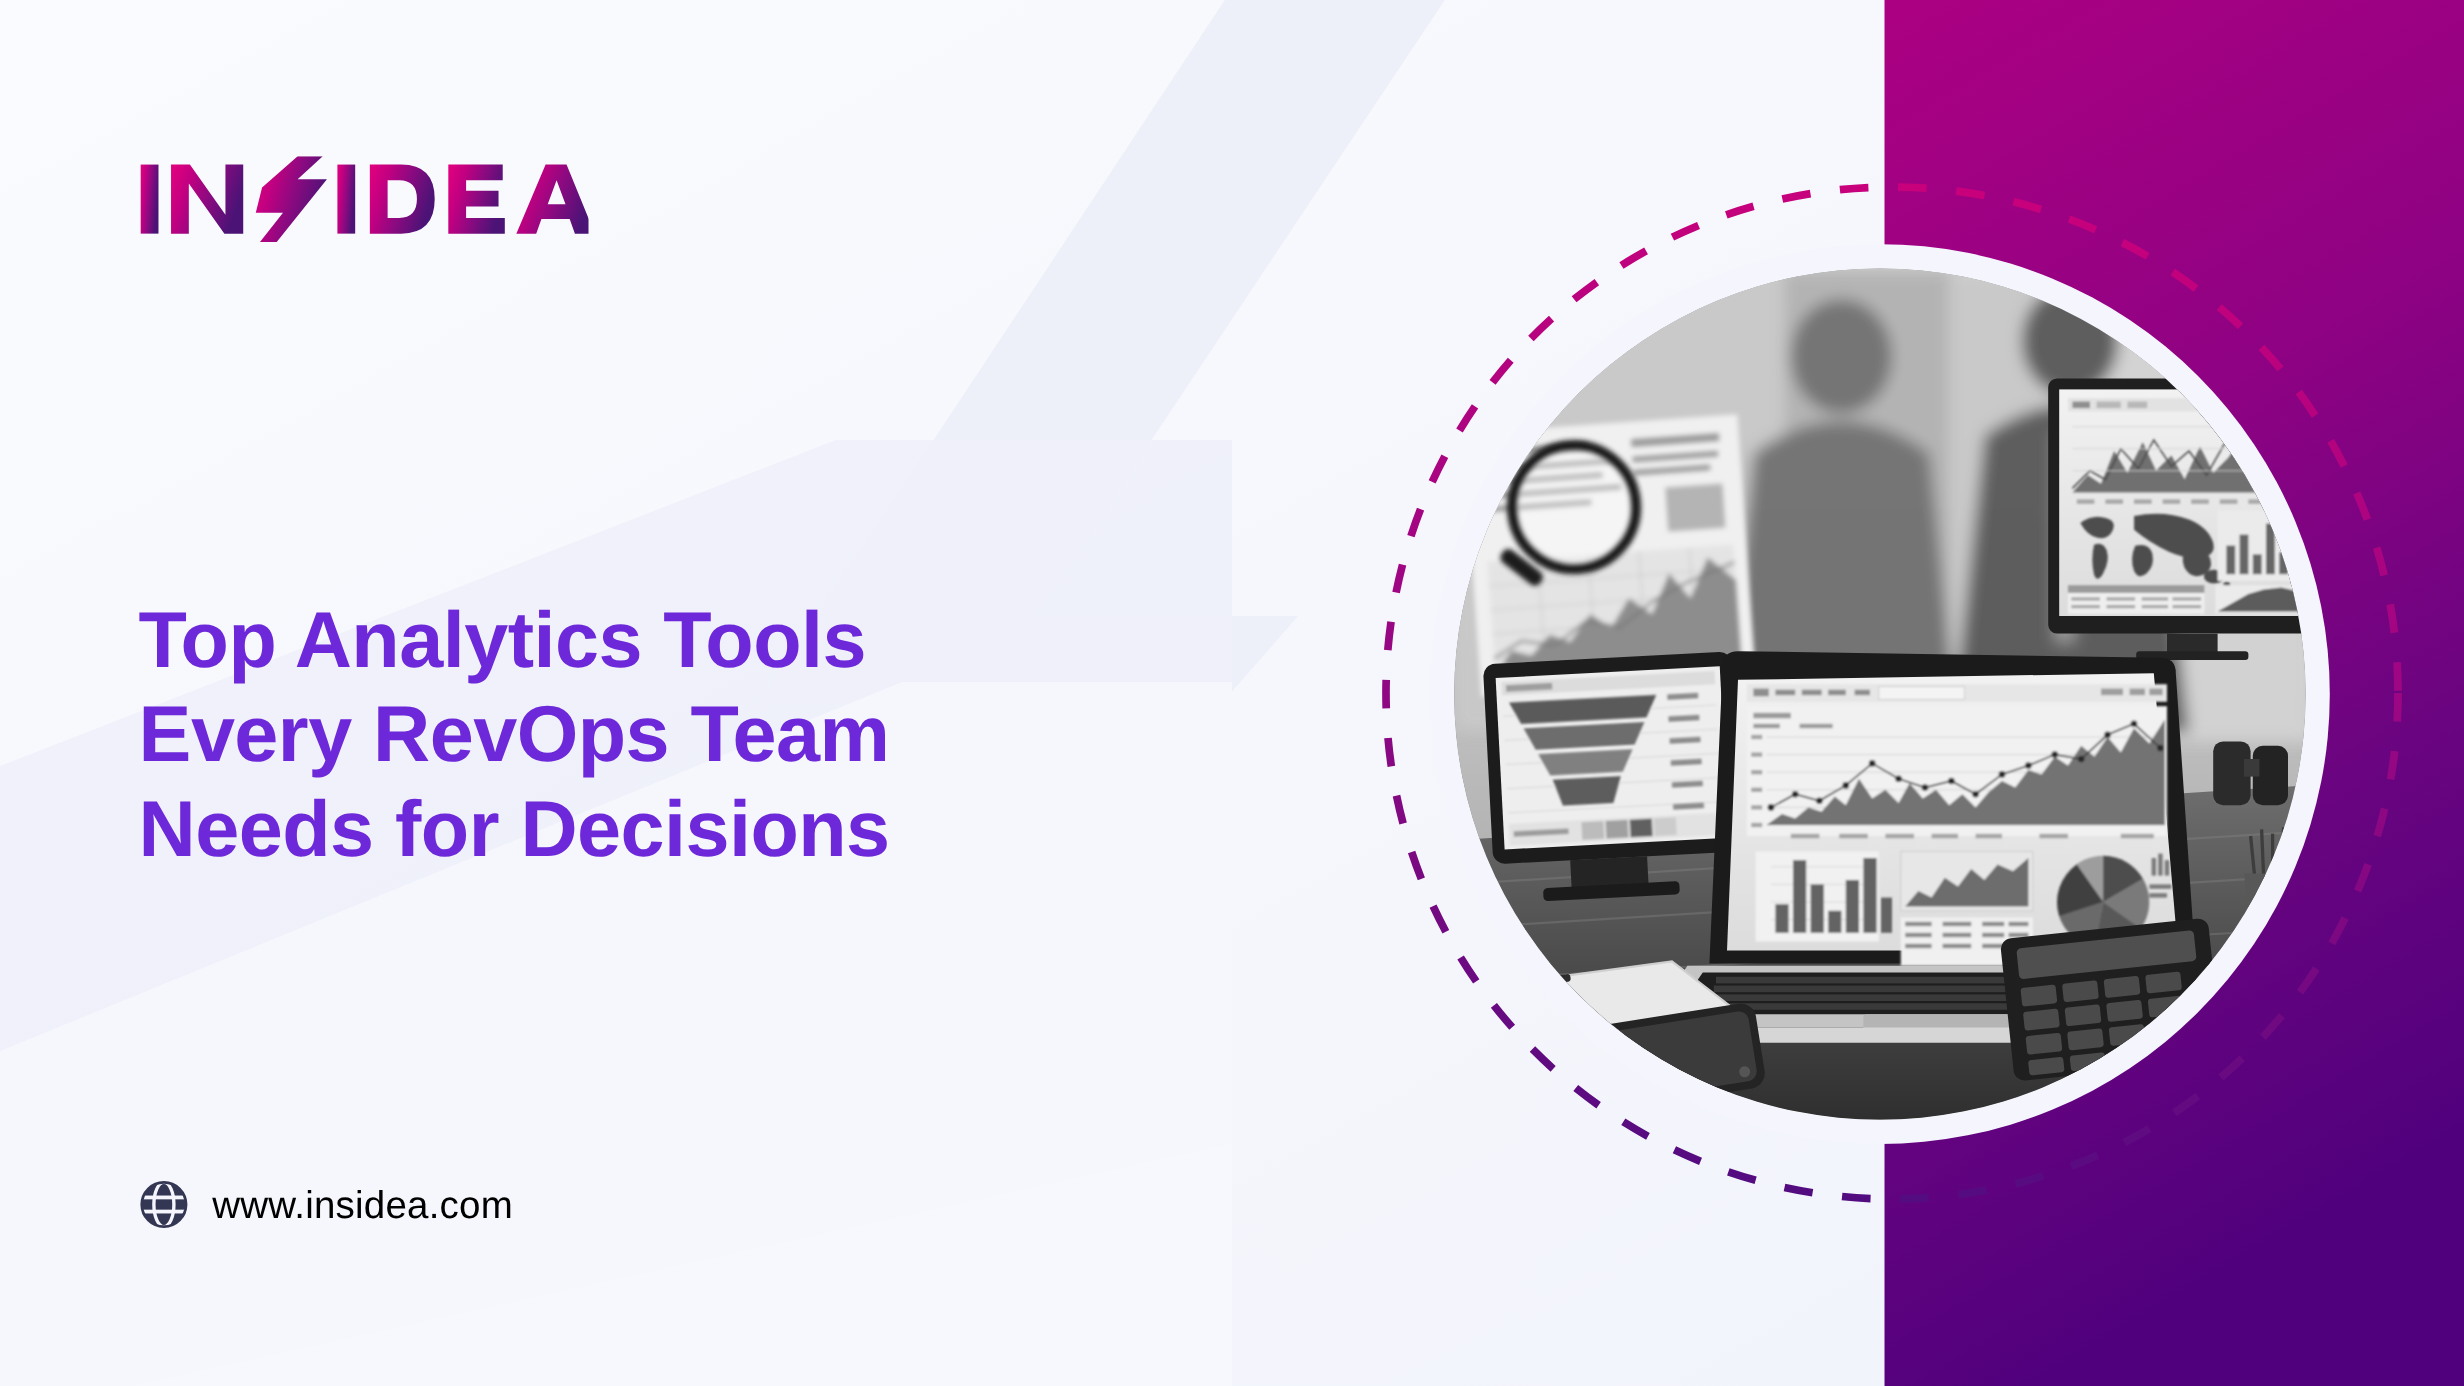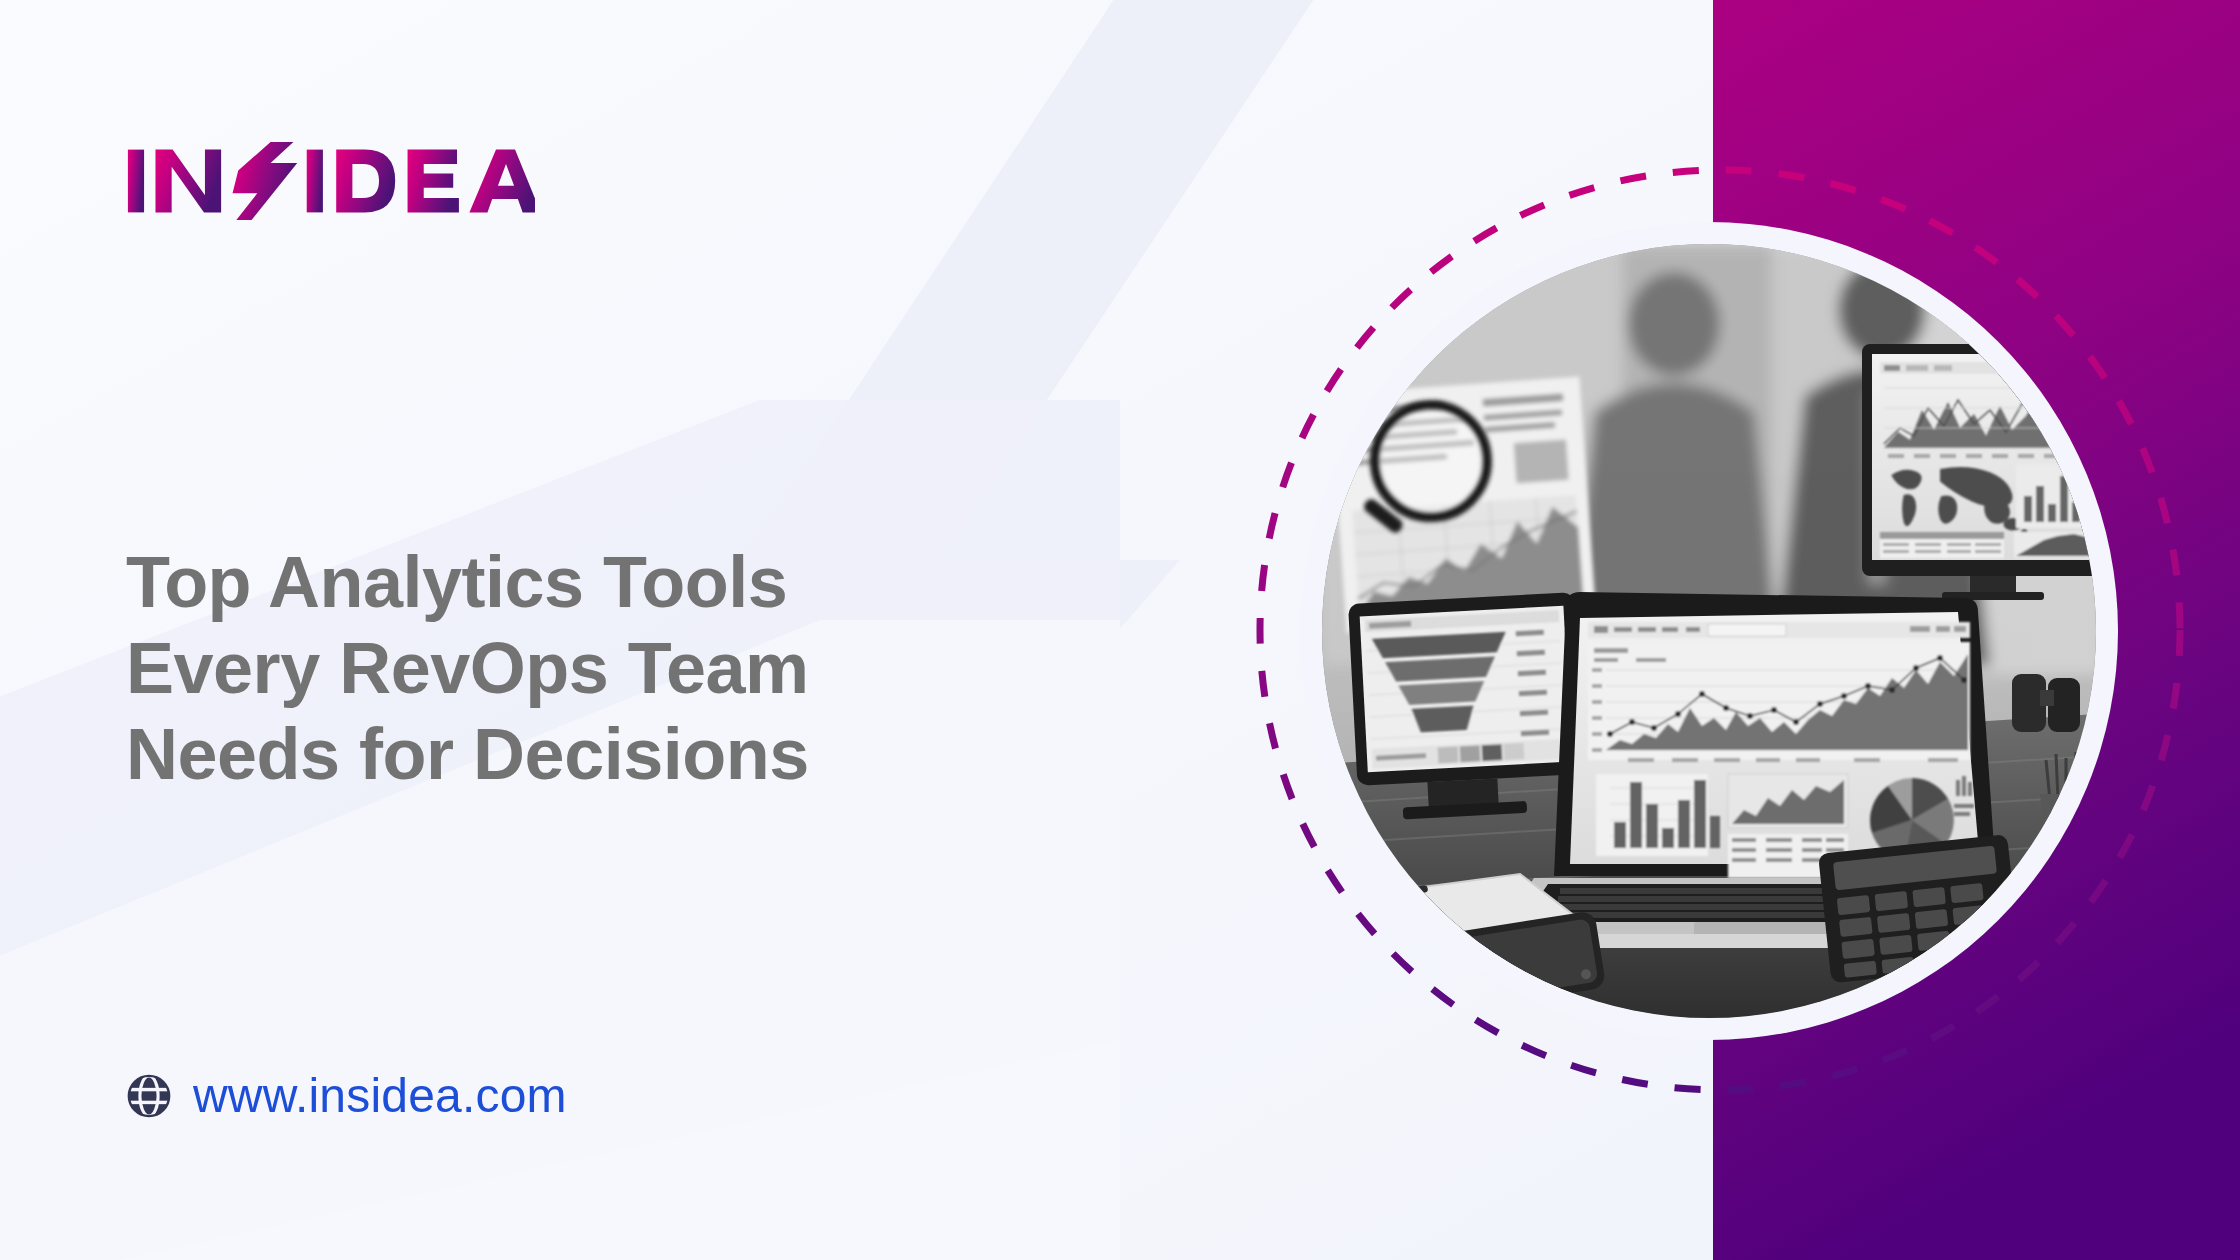--- a/index.html
+++ b/index.html
@@ -88,7 +88,7 @@
     left: 126px;
     top: 492px;
     width: 980px;
-    color: #737373;
+    color: #6d28d9;
     font-family: "Liberation Sans", sans-serif;
     font-size: 72px;
     font-weight: 700;

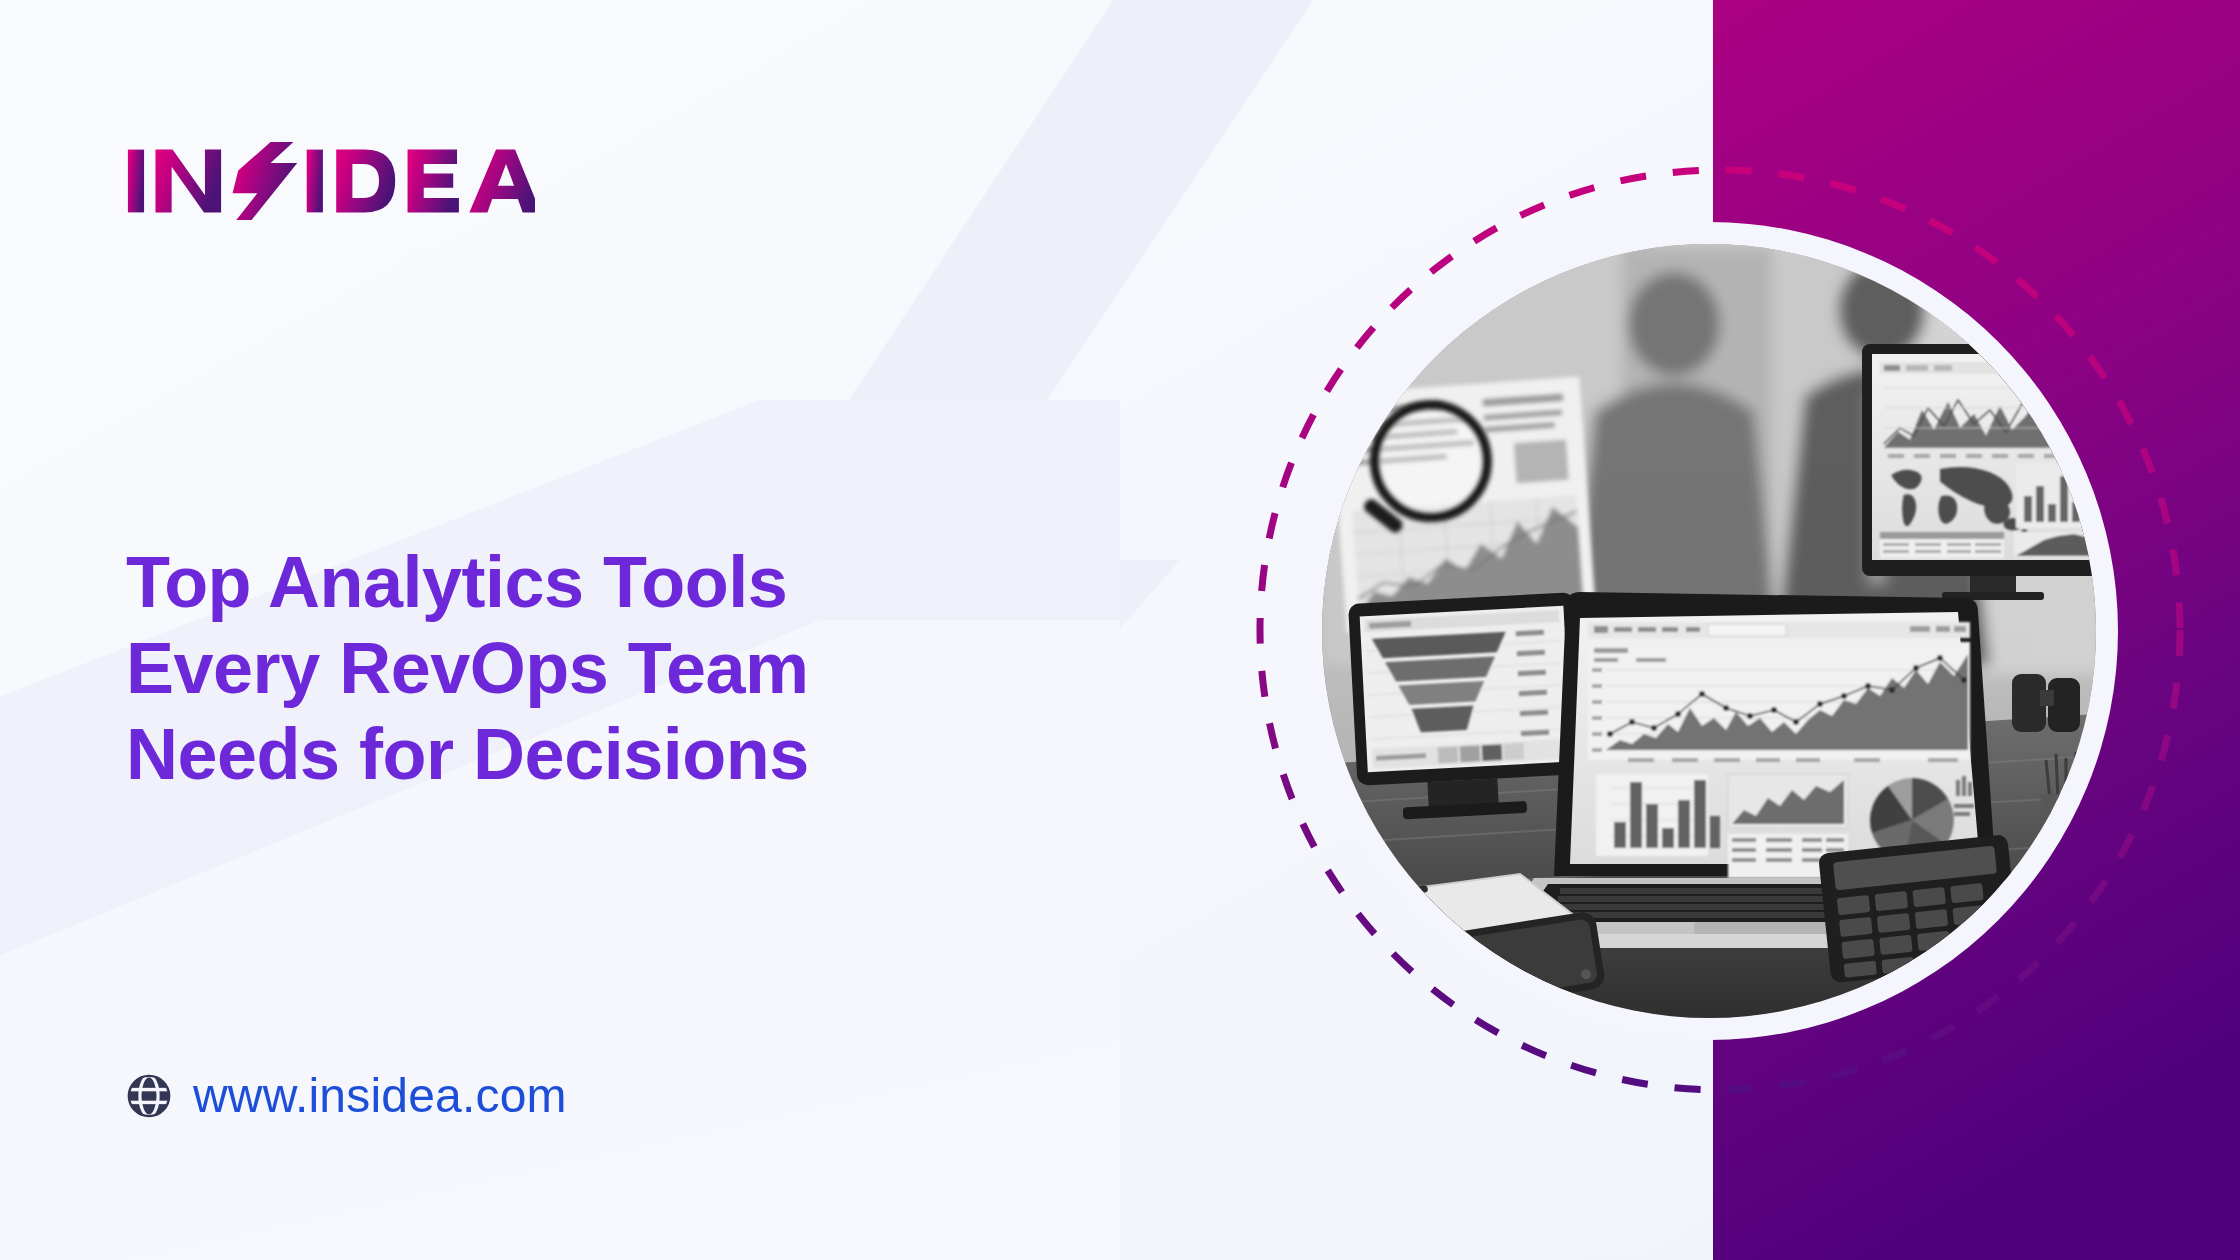--- a/index.html
+++ b/index.html
@@ -108,9 +108,9 @@
   }
   .globe-icon { width: 46px; height: 46px; display: block; flex: 0 0 auto; }
   .footer-url {
-    color: #1d4ed8;
+    color: #000000;
     font-family: "Liberation Sans", sans-serif;
-    font-size: 48px;
+    font-size: 35px;
     font-weight: 500;
     letter-spacing: 0.2px;
     line-height: 1;

